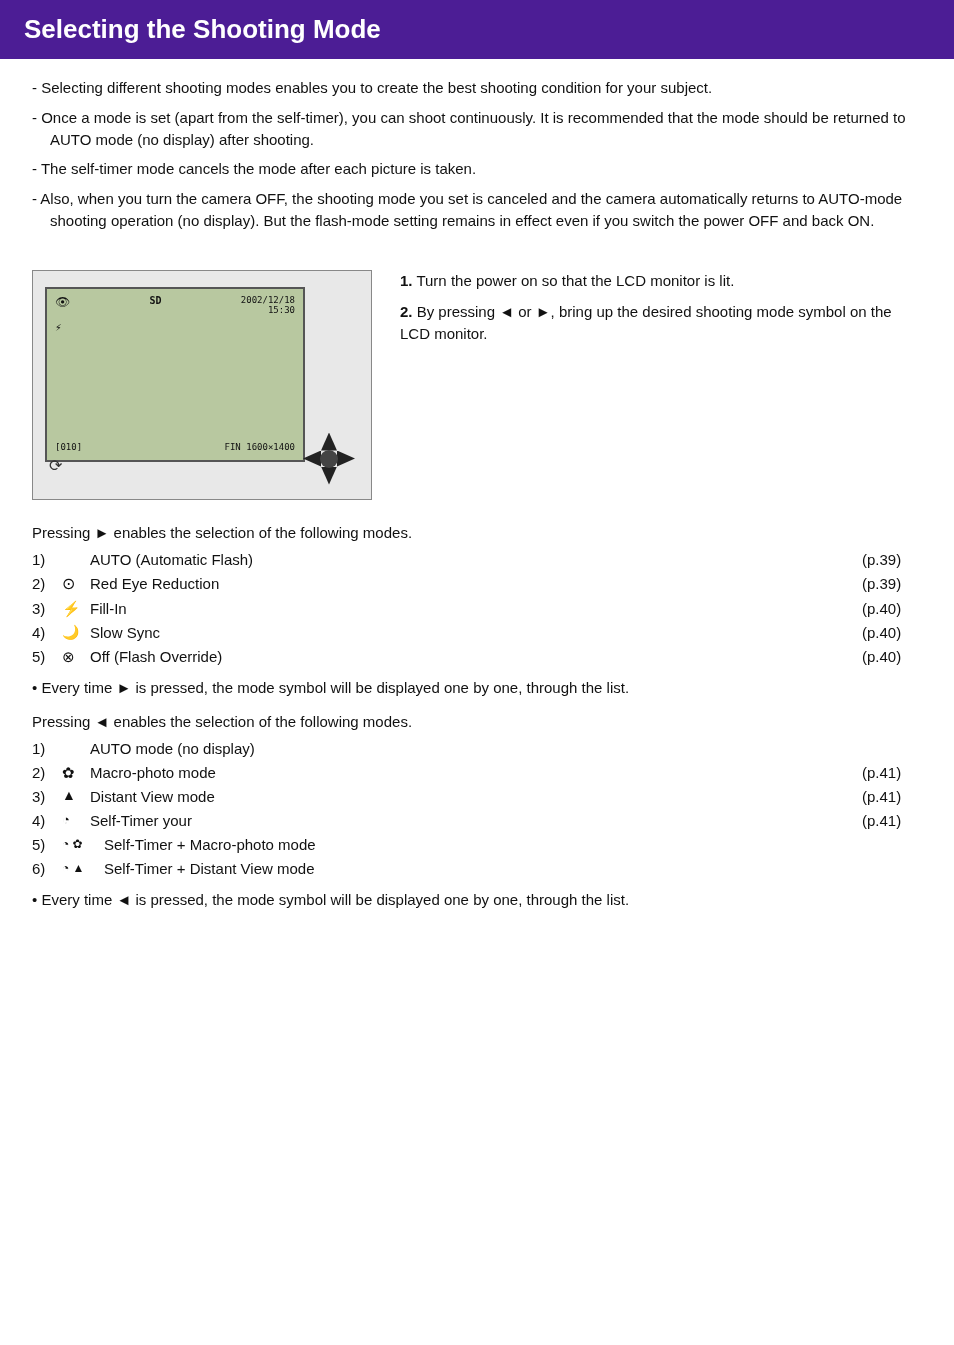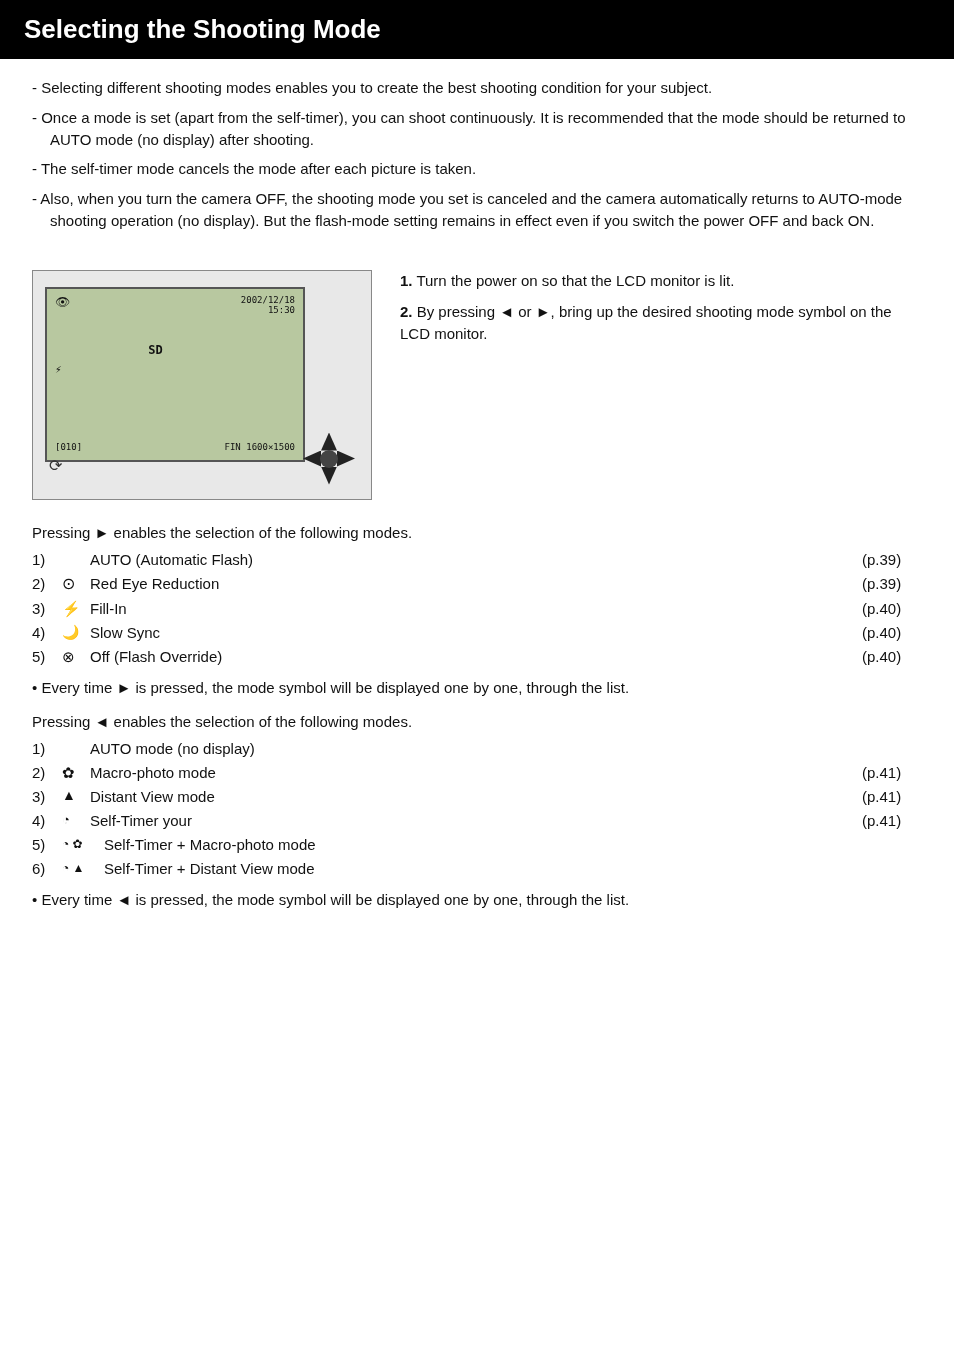--- a/index.html
+++ b/index.html
@@ -12,7 +12,7 @@
       color: #111;
     }
     .header {
-      background: #000000;
+      background: #4c1d95;
       padding: 14px 24px 14px 24px;
       margin-bottom: 18px;
     }

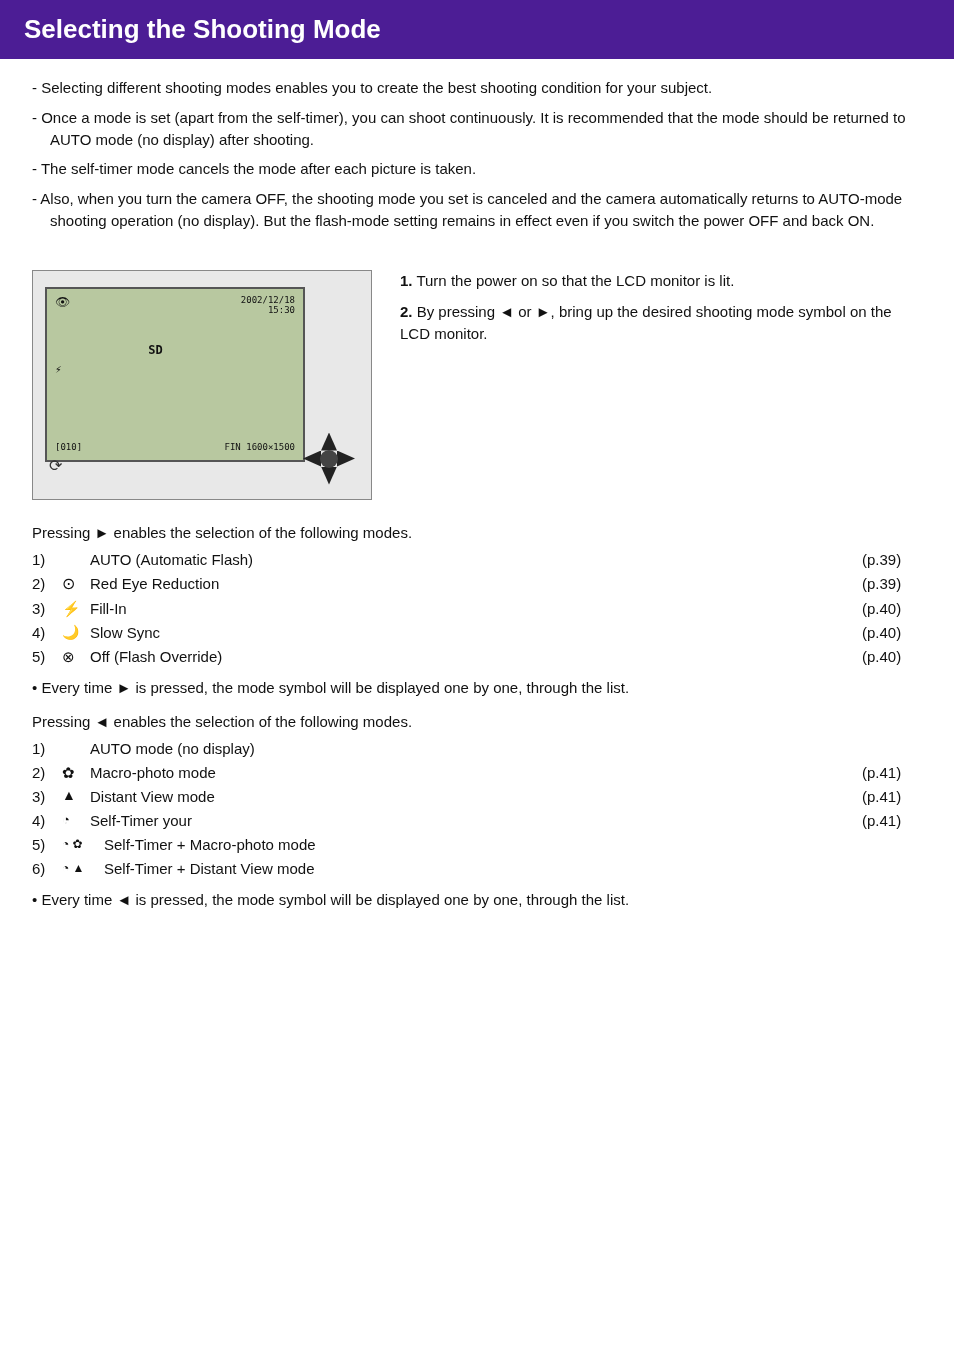--- a/index.html
+++ b/index.html
@@ -200,7 +200,7 @@
             <div>
               <span style="font-size:12px;">👁</span>
             </div>
-            <div style="font-size:12px;font-weight:bold;margin-top:48px;">SD</div>
+            <div style="font-size:10px;font-weight:bold;">SD</div>
             <div style="font-size:9px;text-align:right;">2002/12/18<br>15:30</div>
           </div>
           <div style="margin-top: 6px;">

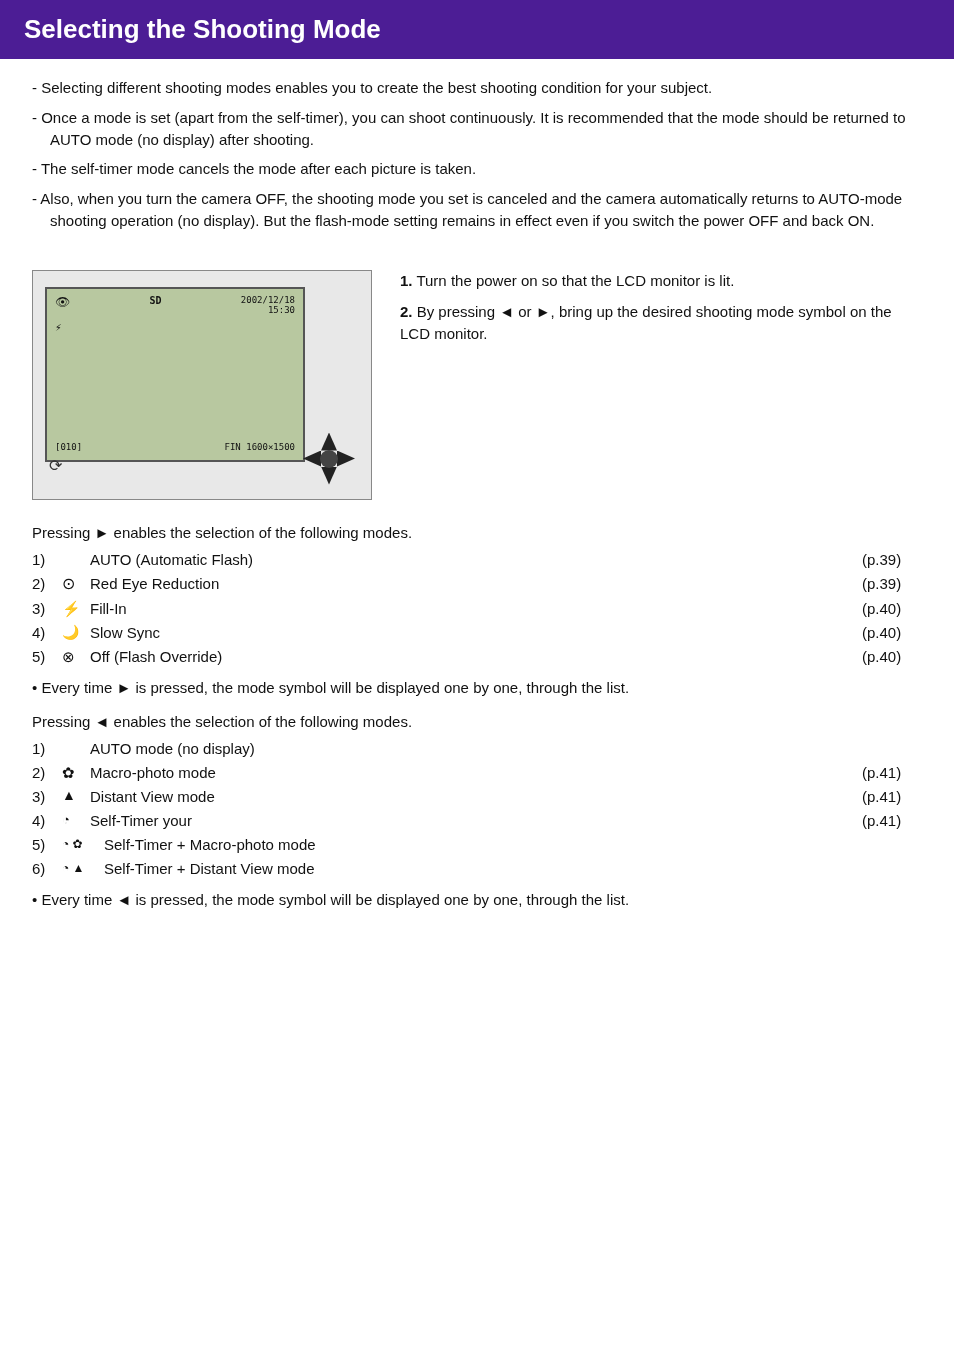--- a/index.html
+++ b/index.html
@@ -209,7 +209,7 @@
           <div class="cam-bottom-row">
             <span>[010]</span>
             <span>
-              <span>FIN</span>&nbsp;<span>1600×1500</span>
+              <span>FIN</span>&nbsp;<span>1600×1400</span>
             </span>
           </div>
         </div>

